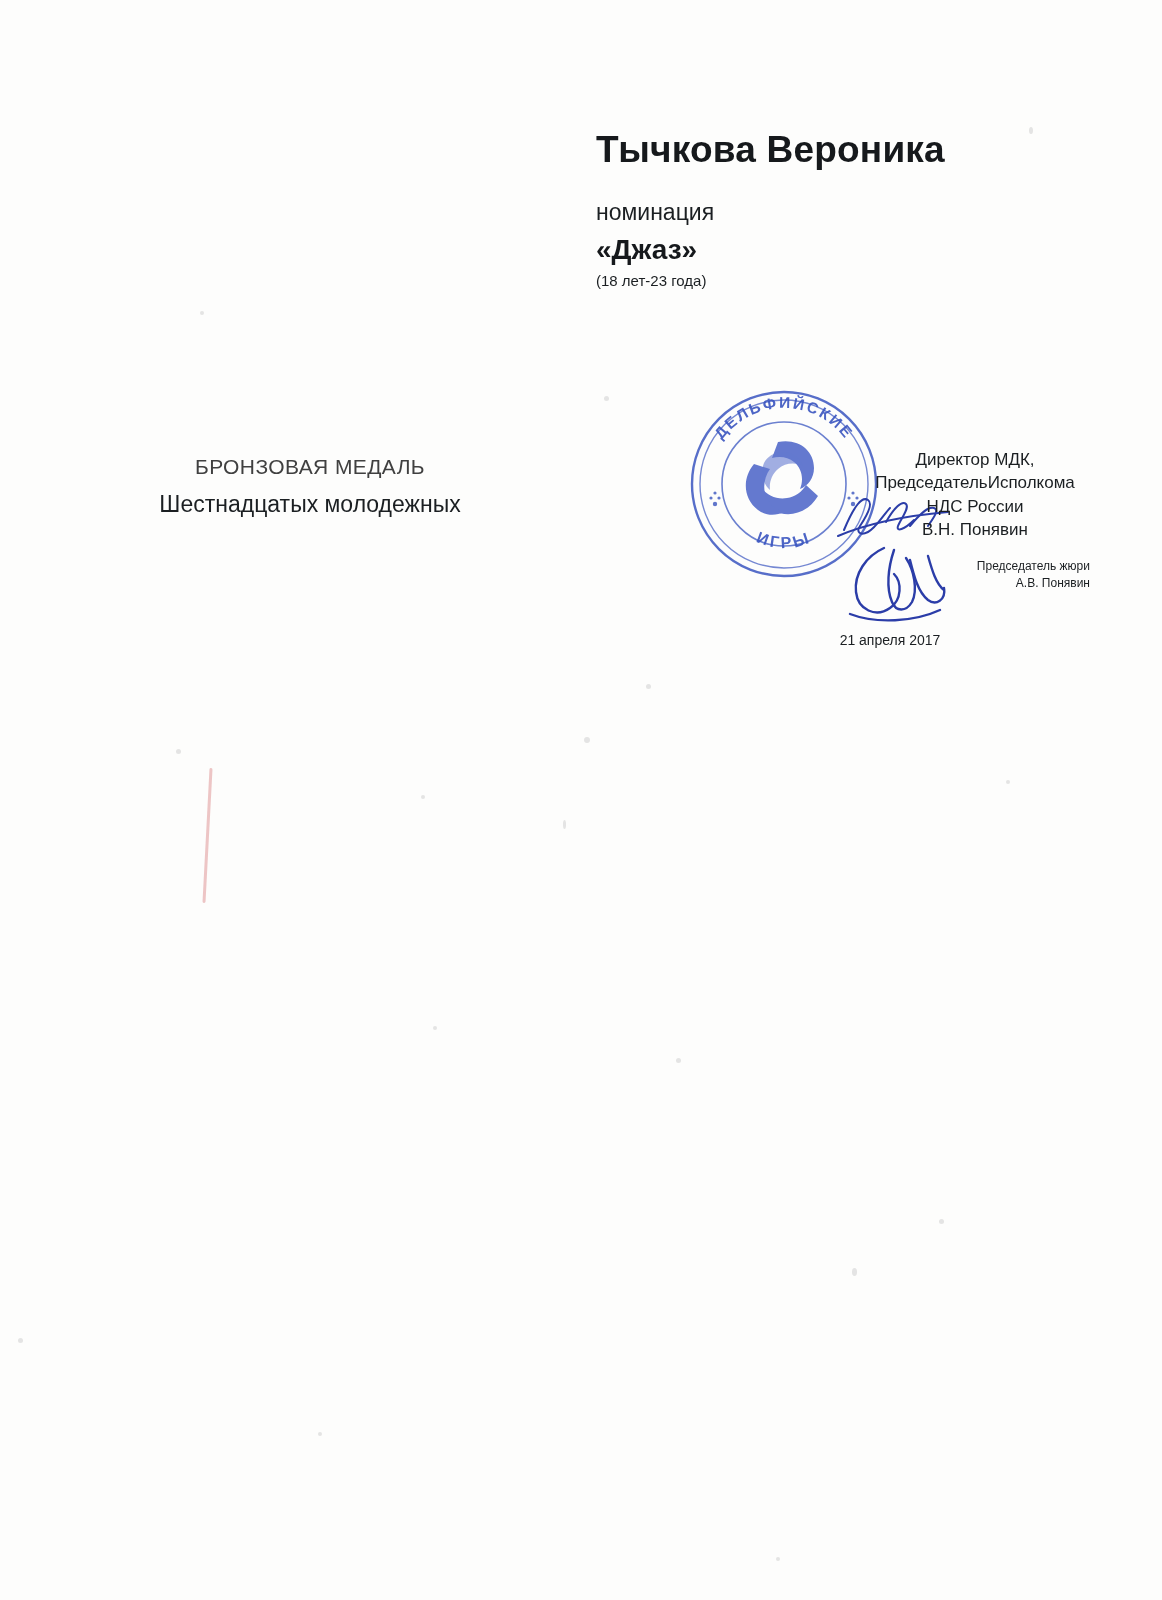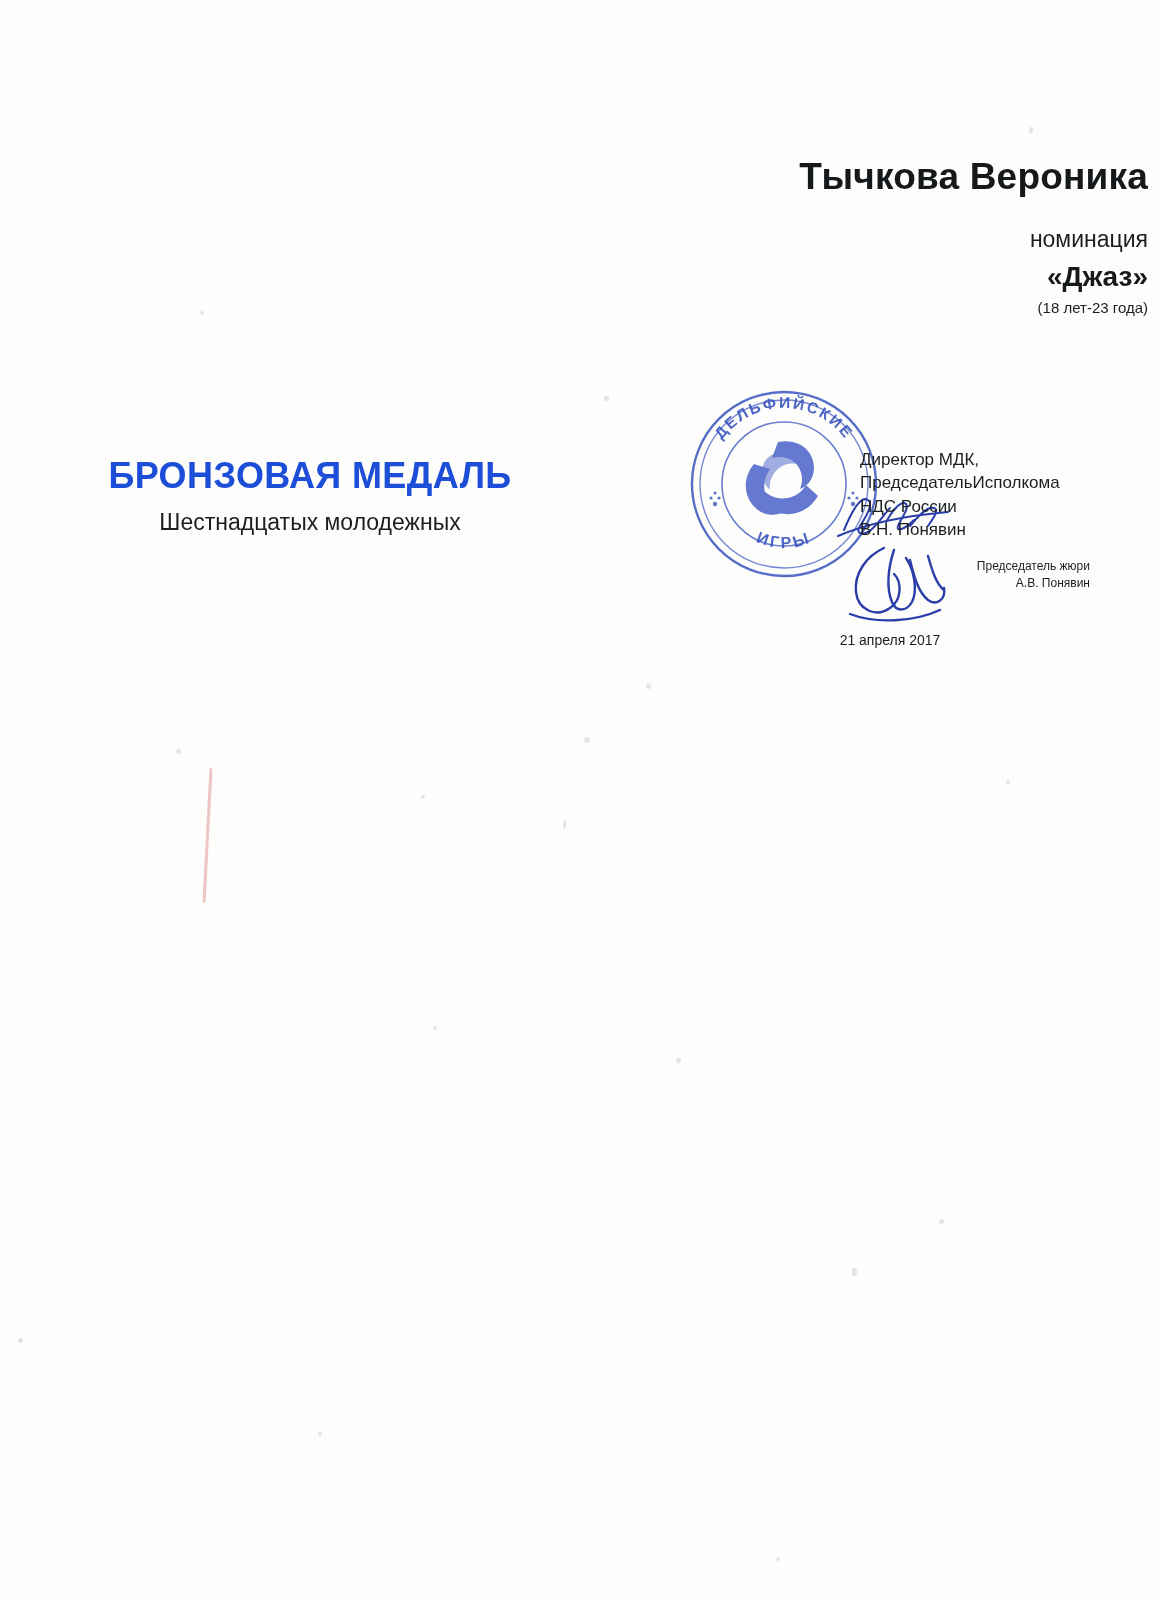--- a/index.html
+++ b/index.html
@@ -38,11 +38,10 @@
   
   .recipient-block {
     position: absolute;
-    left: 628px;
+    left: 596px;
     top: 130px;
     width: 520px;
-    text-align: right;
-    margin-top: 27px;
+    text-align: left;
   }
   .recipient-name {
     font-size: 37px;

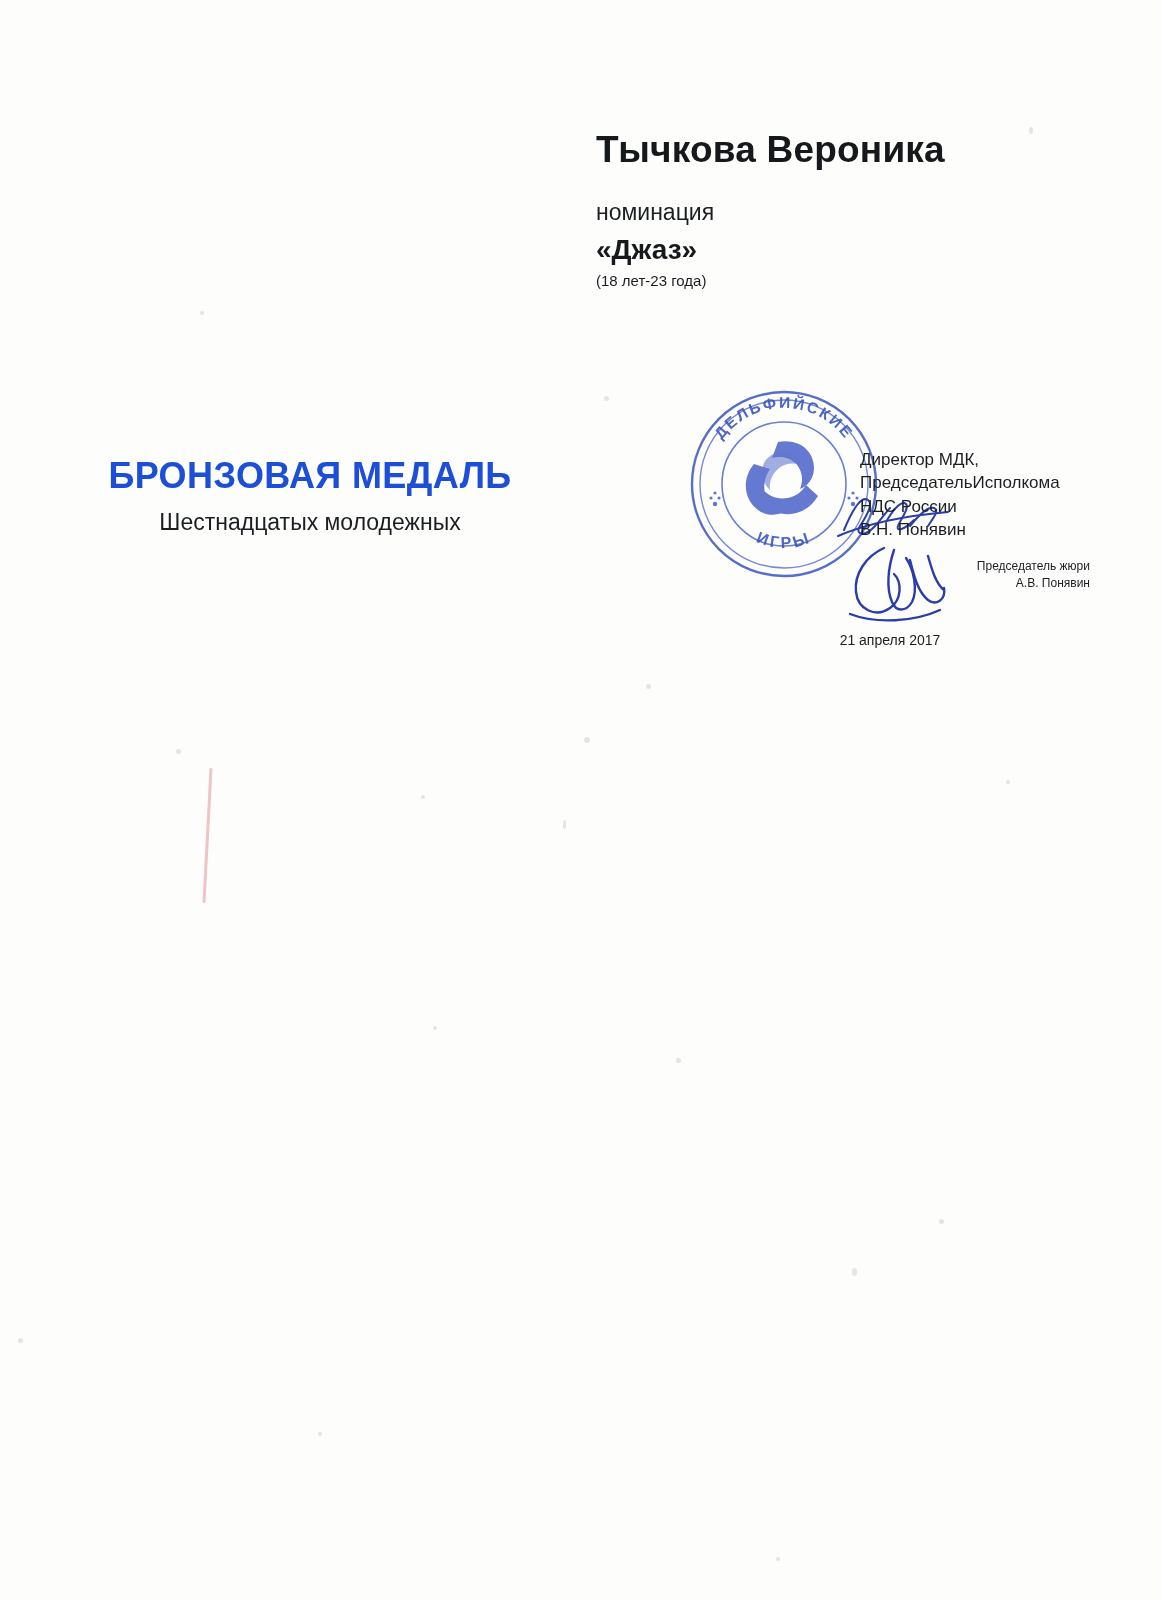--- a/index.html
+++ b/index.html
@@ -76,10 +76,10 @@
     text-align: center;
   }
   .award-title {
-    font-size: 36px;
-    font-weight: bold;
+    font-size: 21px;
+    font-weight: normal;
     letter-spacing: .4px;
-    color: #1d4ed8;
+    color: #404040;
   }
   .award-sub {
     margin-top: 10px;

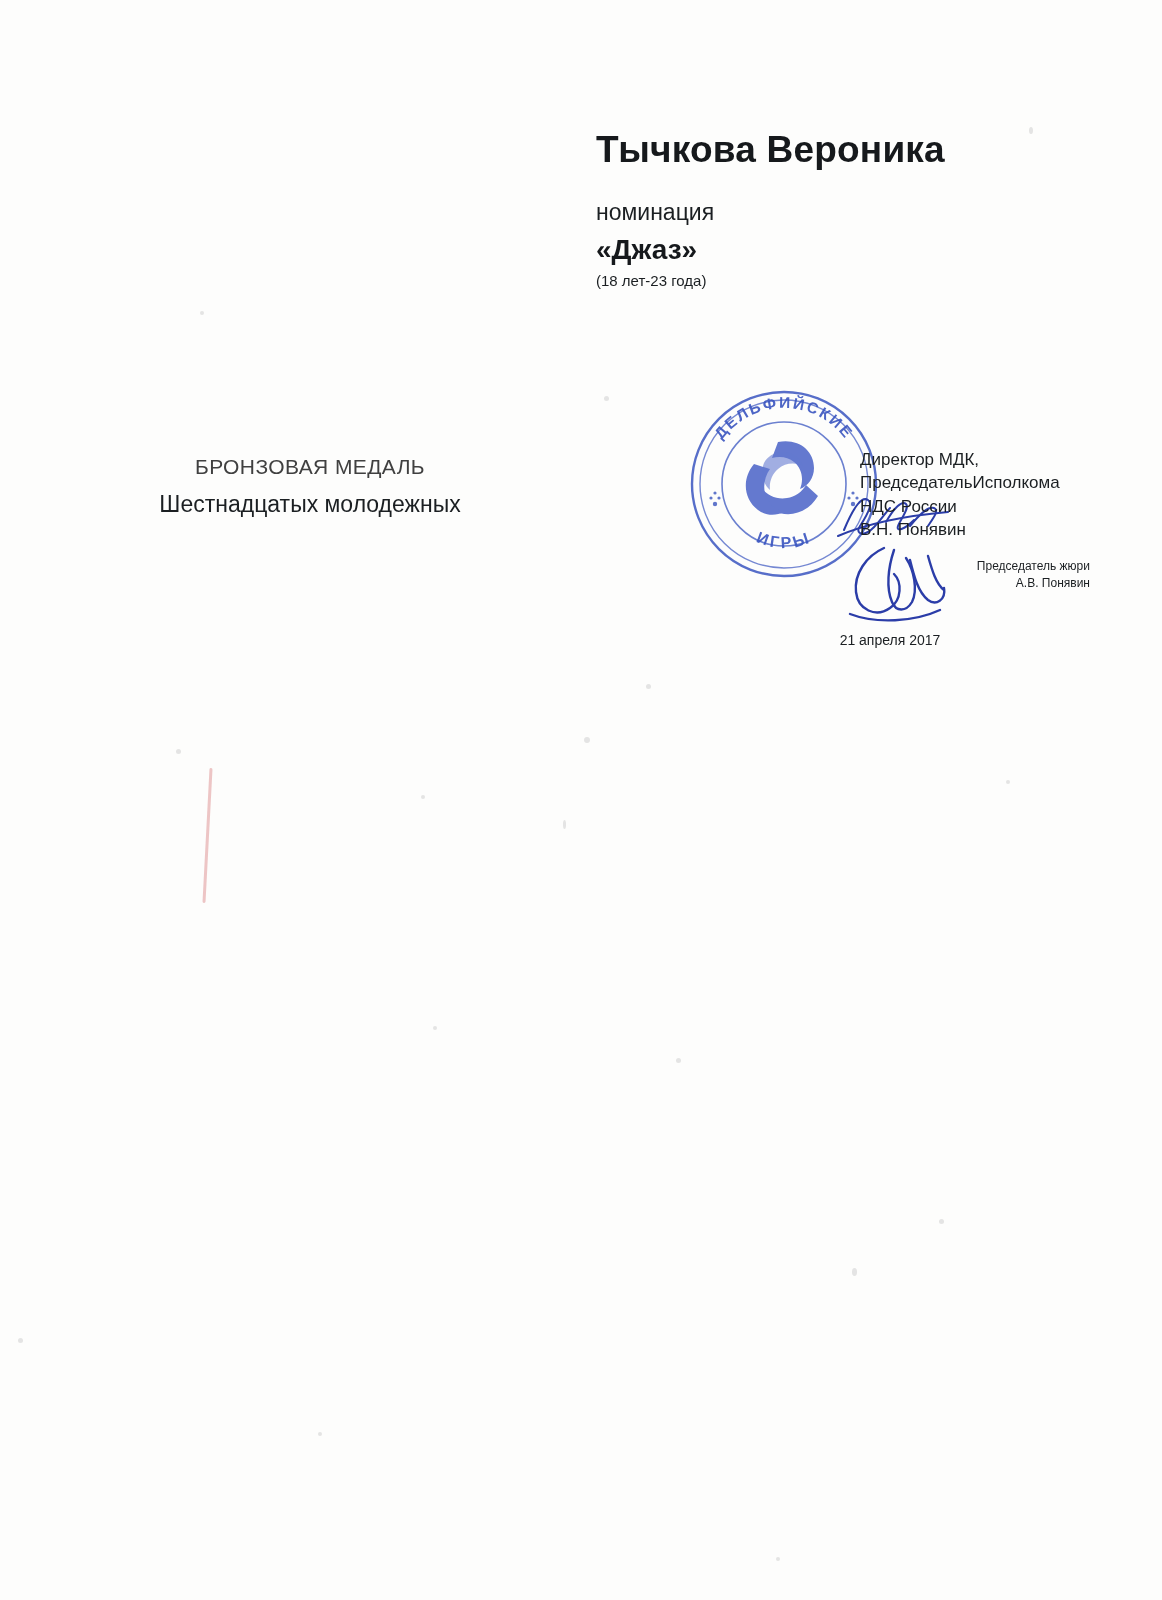--- a/index.html
+++ b/index.html
@@ -104,7 +104,7 @@
     left: 860px;
     top: 448px;
     width: 230px;
-    text-align: left;
+    text-align: center;
     font-size: 17px;
     line-height: 1.38;
     color: #1b1f22;

